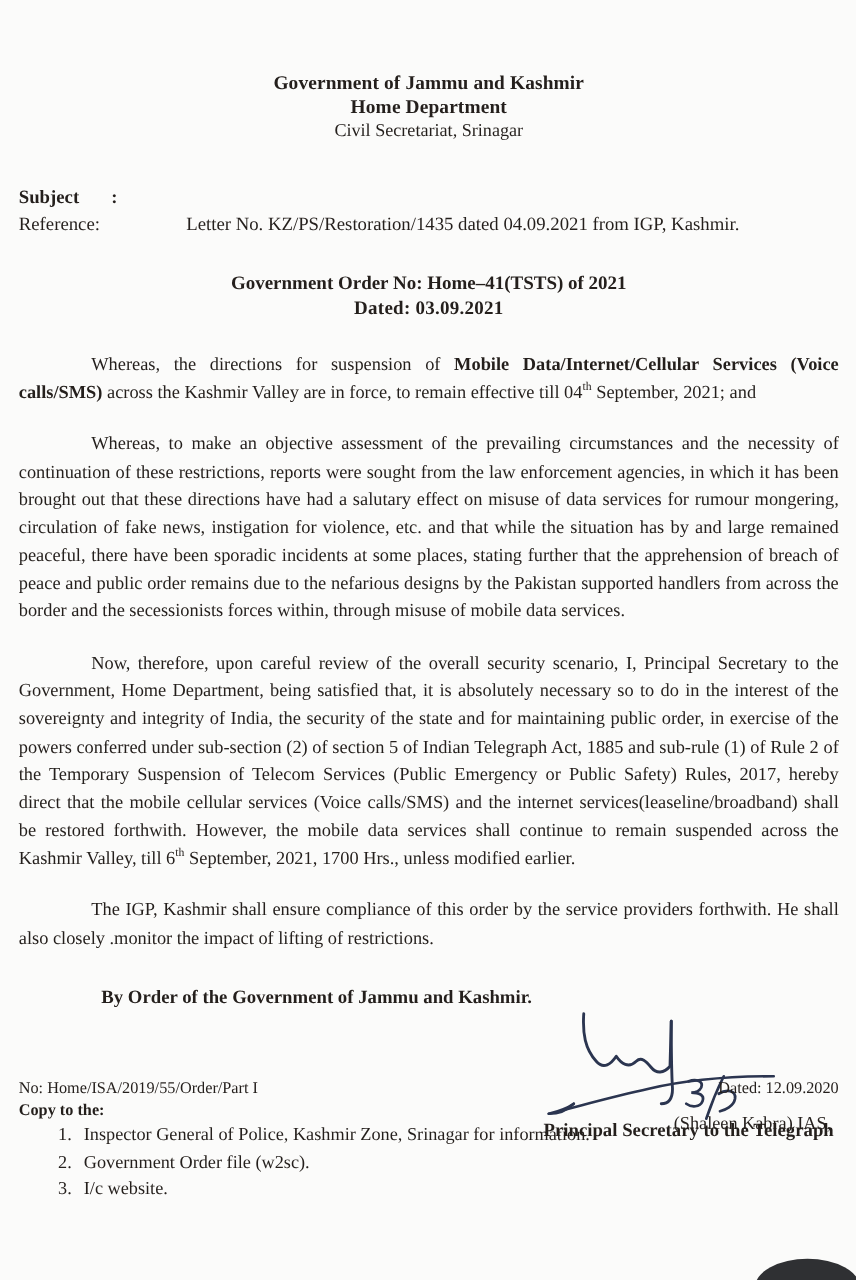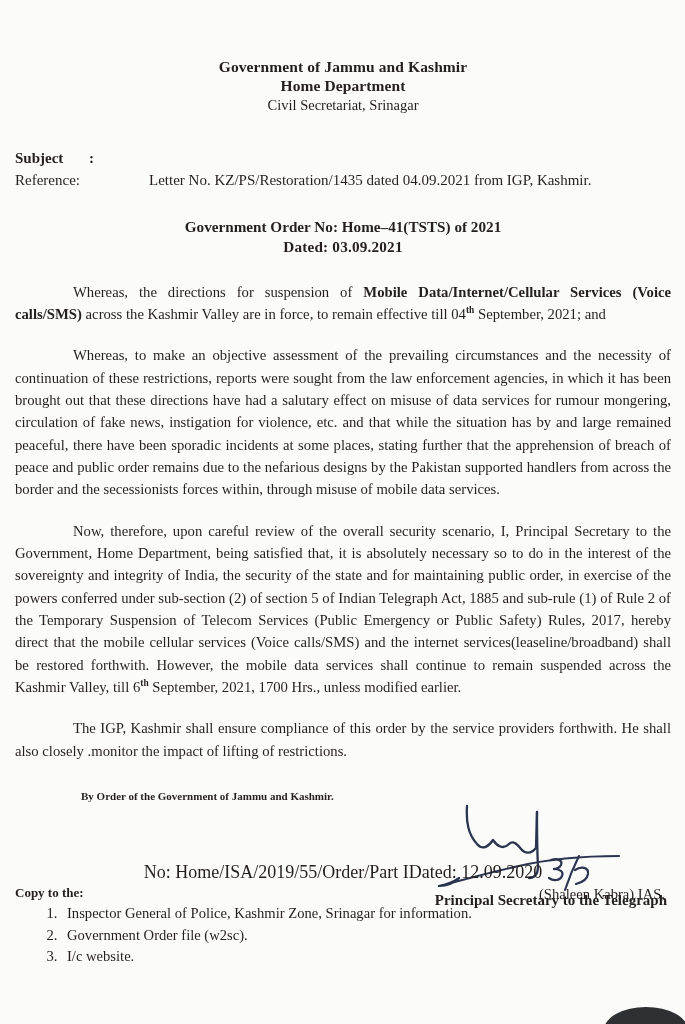--- a/index.html
+++ b/index.html
@@ -93,7 +93,6 @@
     font-size: .64em;
     vertical-align: super;
     line-height: 0;
-    font-weight: bold;
   }
 
   

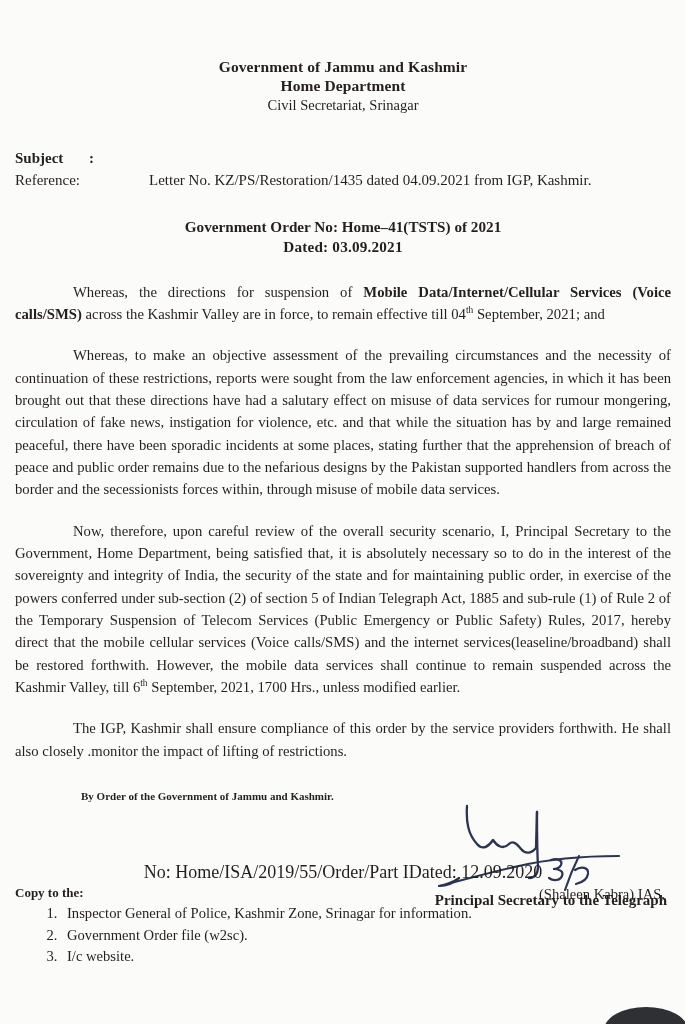--- a/index.html
+++ b/index.html
@@ -98,7 +98,7 @@
   
   .by-order {
     font-weight: bold;
-    font-size: 11px;
+    font-size: 15px;
     margin-top: 28px;
     padding-left: 66px;
   }

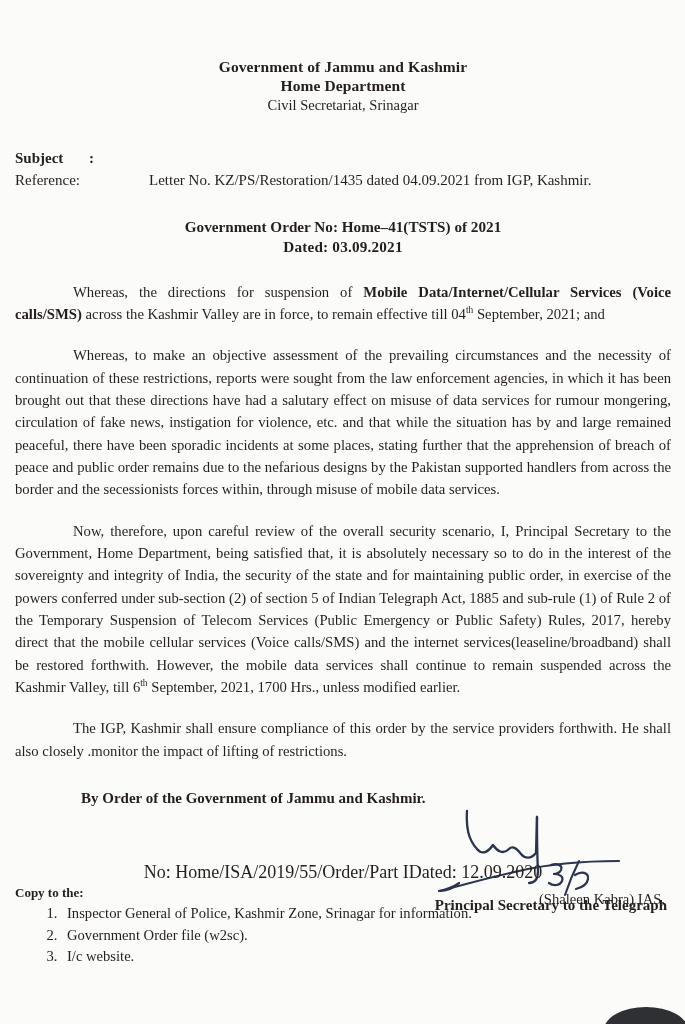--- a/index.html
+++ b/index.html
@@ -142,9 +142,9 @@
   }
   .footer-top {
     display: flex;
-    justify-content: center;
+    justify-content: space-between;
     align-items: baseline;
-    font-size: 18px;
+    font-size: 13px;
   }
   .copy-to {
     font-weight: bold;

